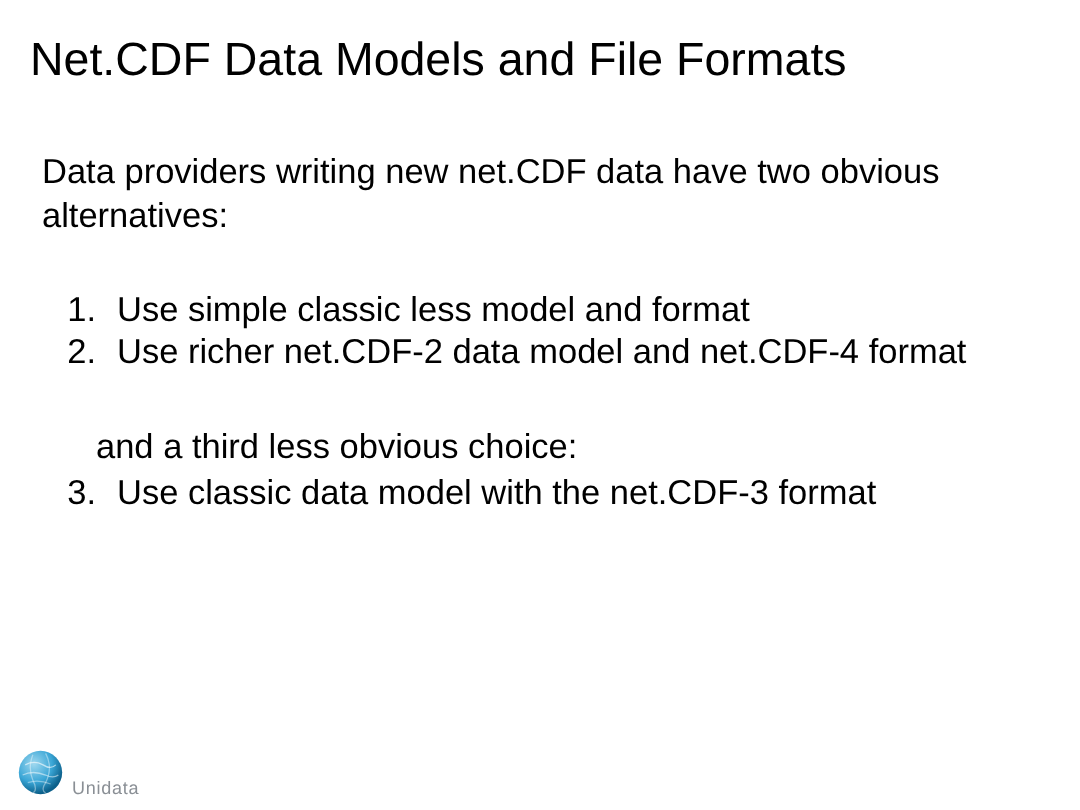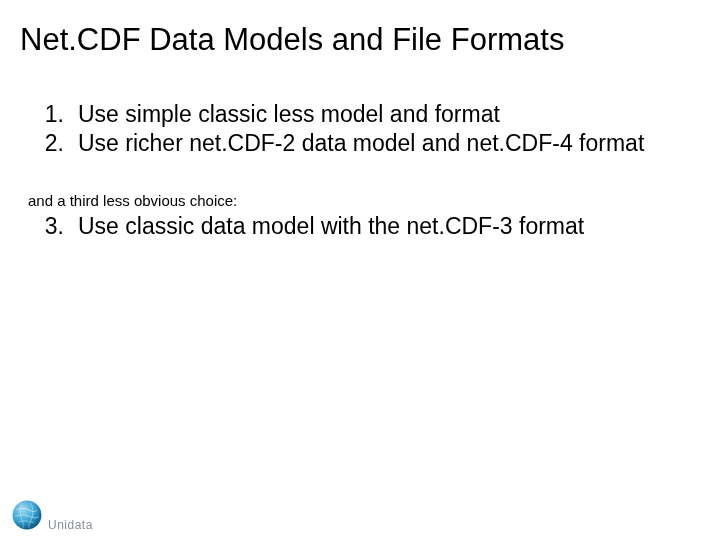--- a/index.html
+++ b/index.html
@@ -79,6 +79,7 @@
 <div class="slide">
   <h1 class="title">Net.CDF Data Models and File Formats</h1>
 
+  <p class="intro">Data providers writing new net.CDF data  have two obvious alternatives:</p>
 
   <div class="block1">
     <div class="list-item">

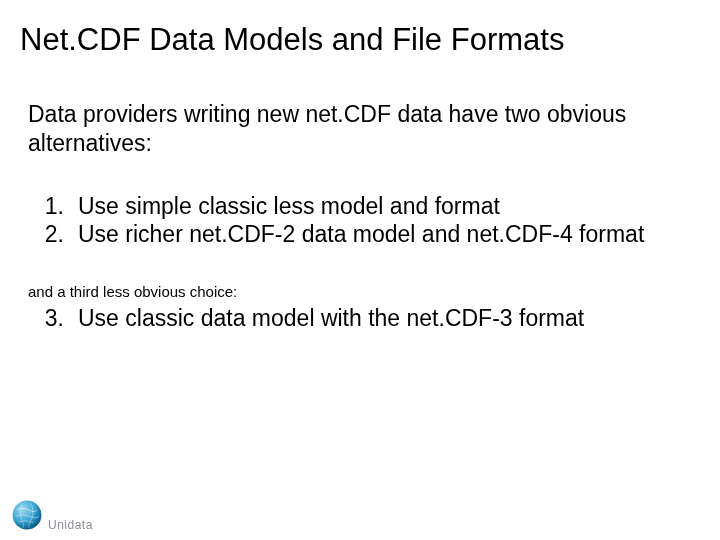--- a/index.html
+++ b/index.html
@@ -51,9 +51,10 @@
       margin-bottom: 34px;
     }
     .third-intro {
-      font-size: 15px;
+      font-size: 23px;
       line-height: 1.25;
       margin-bottom: 2px;
+      margin-left: 36px;
     }
     .logo {
       position: absolute;

